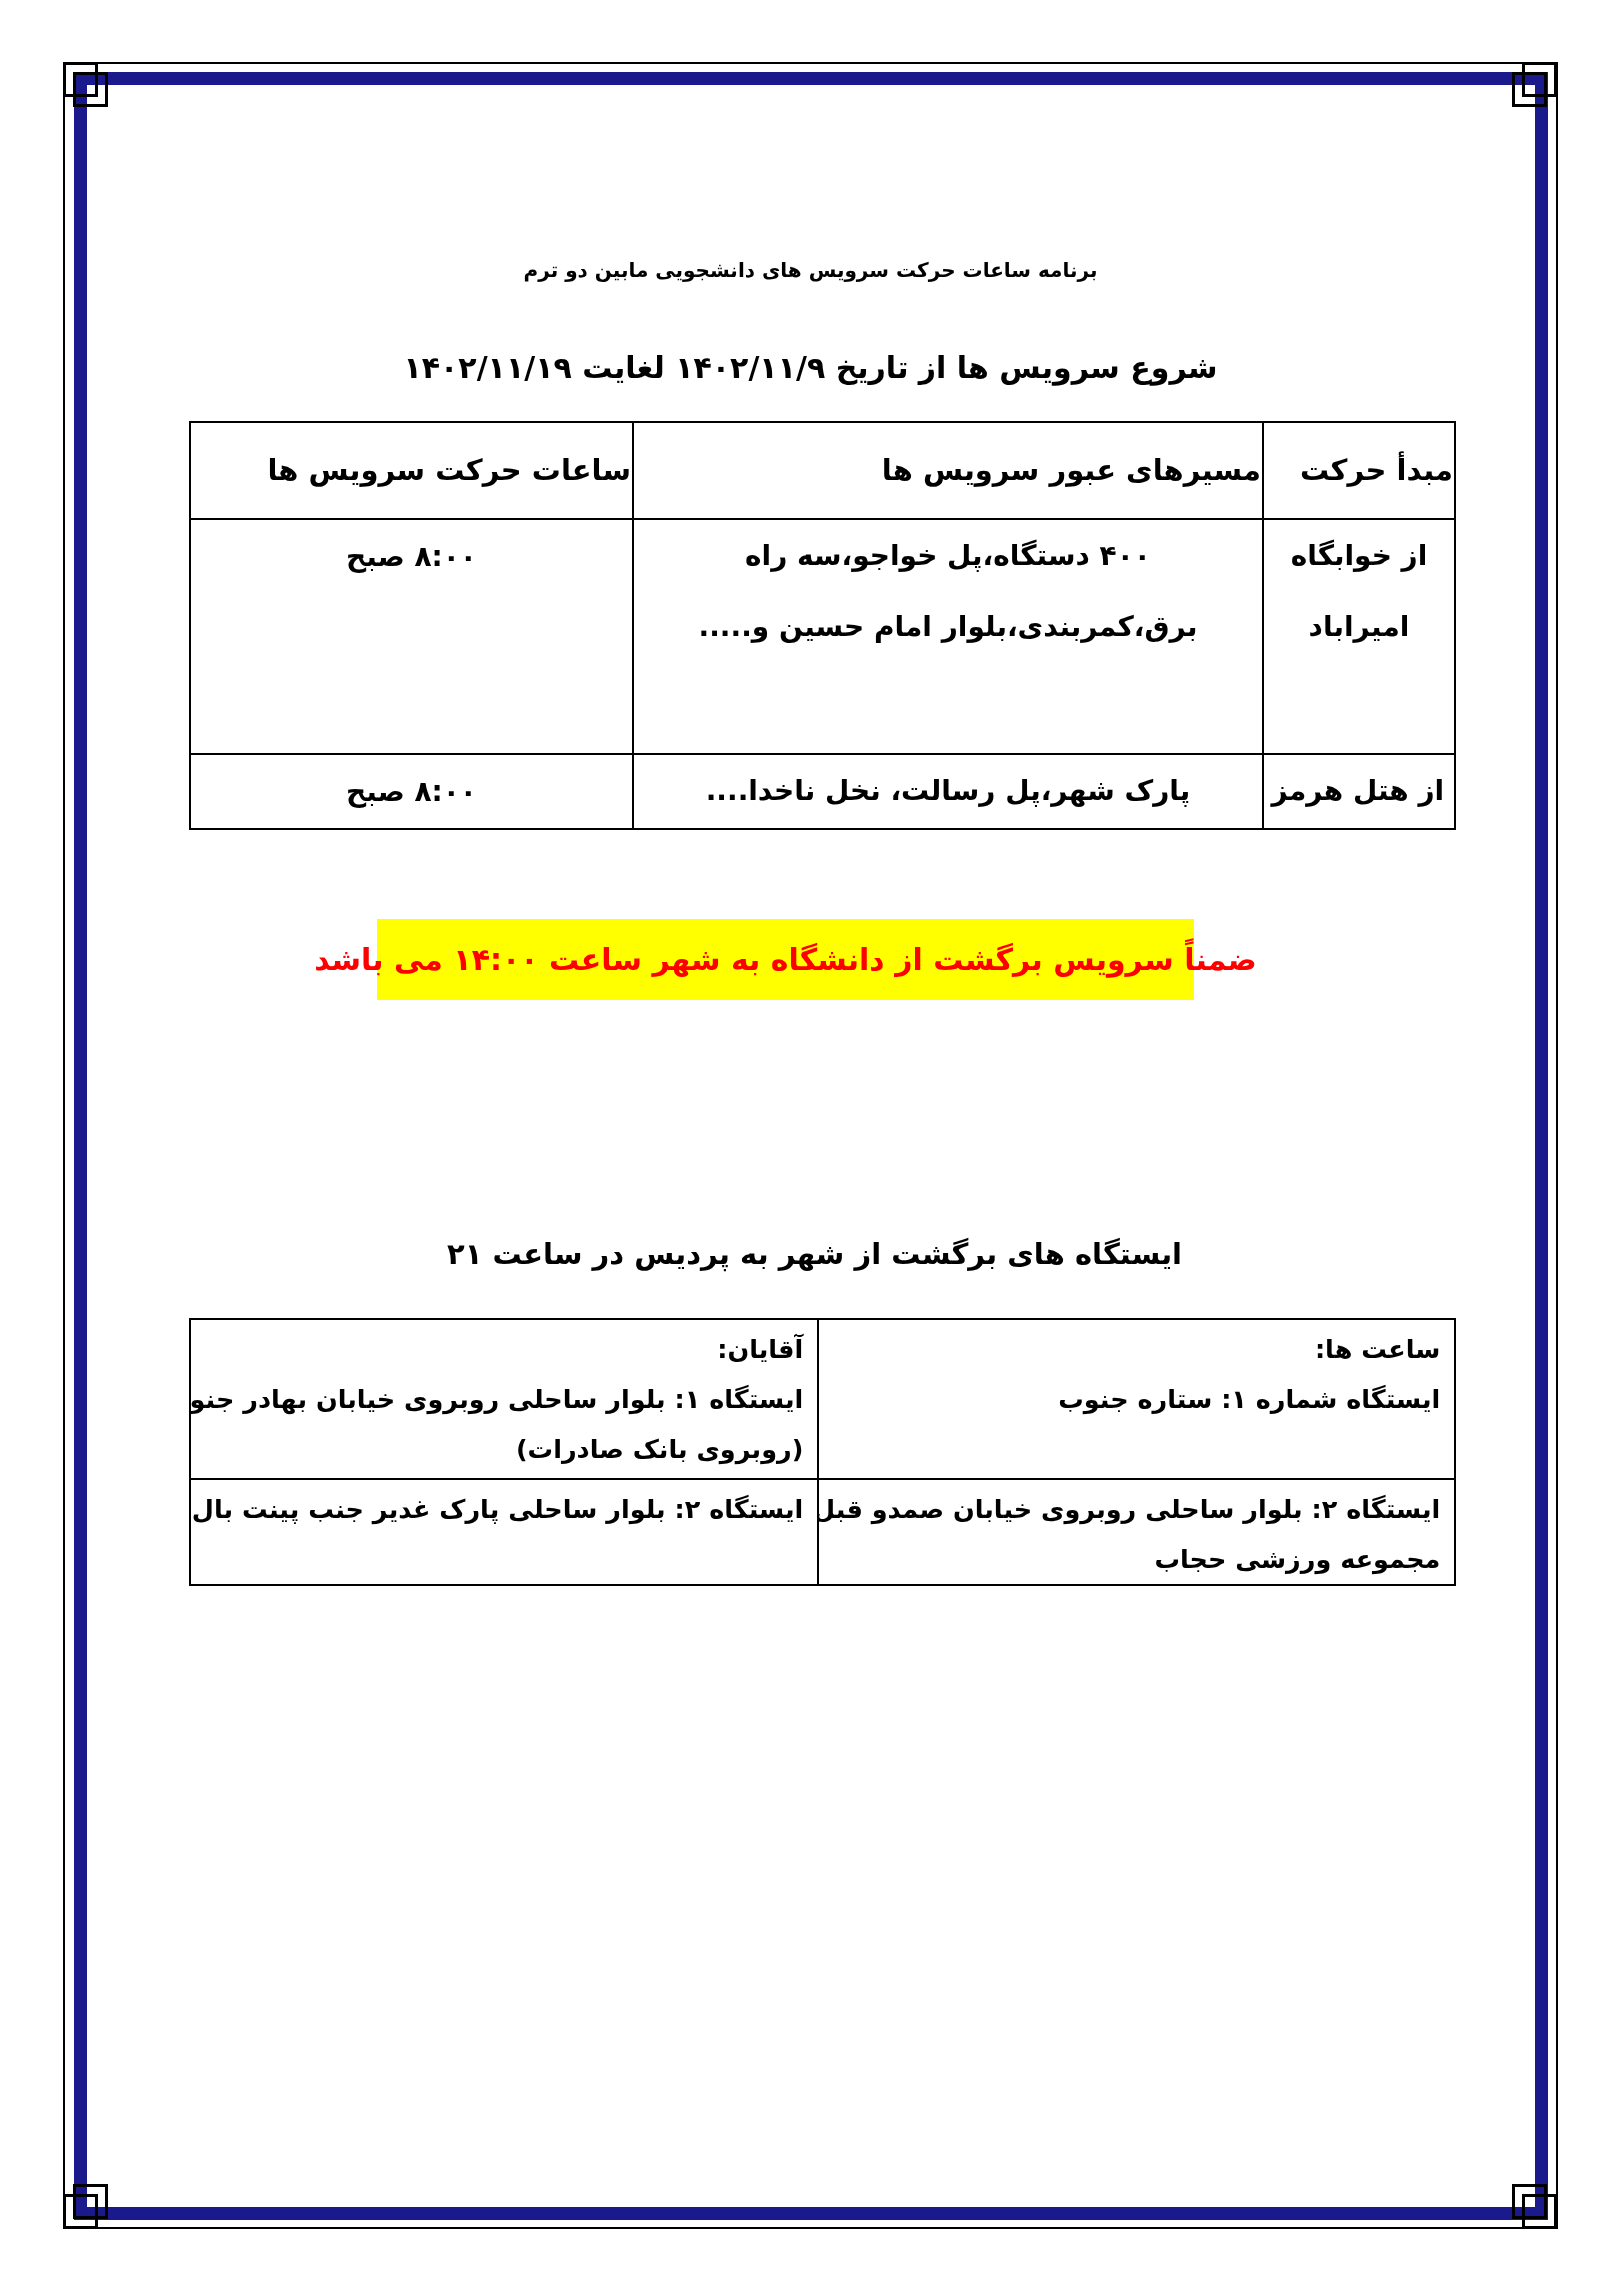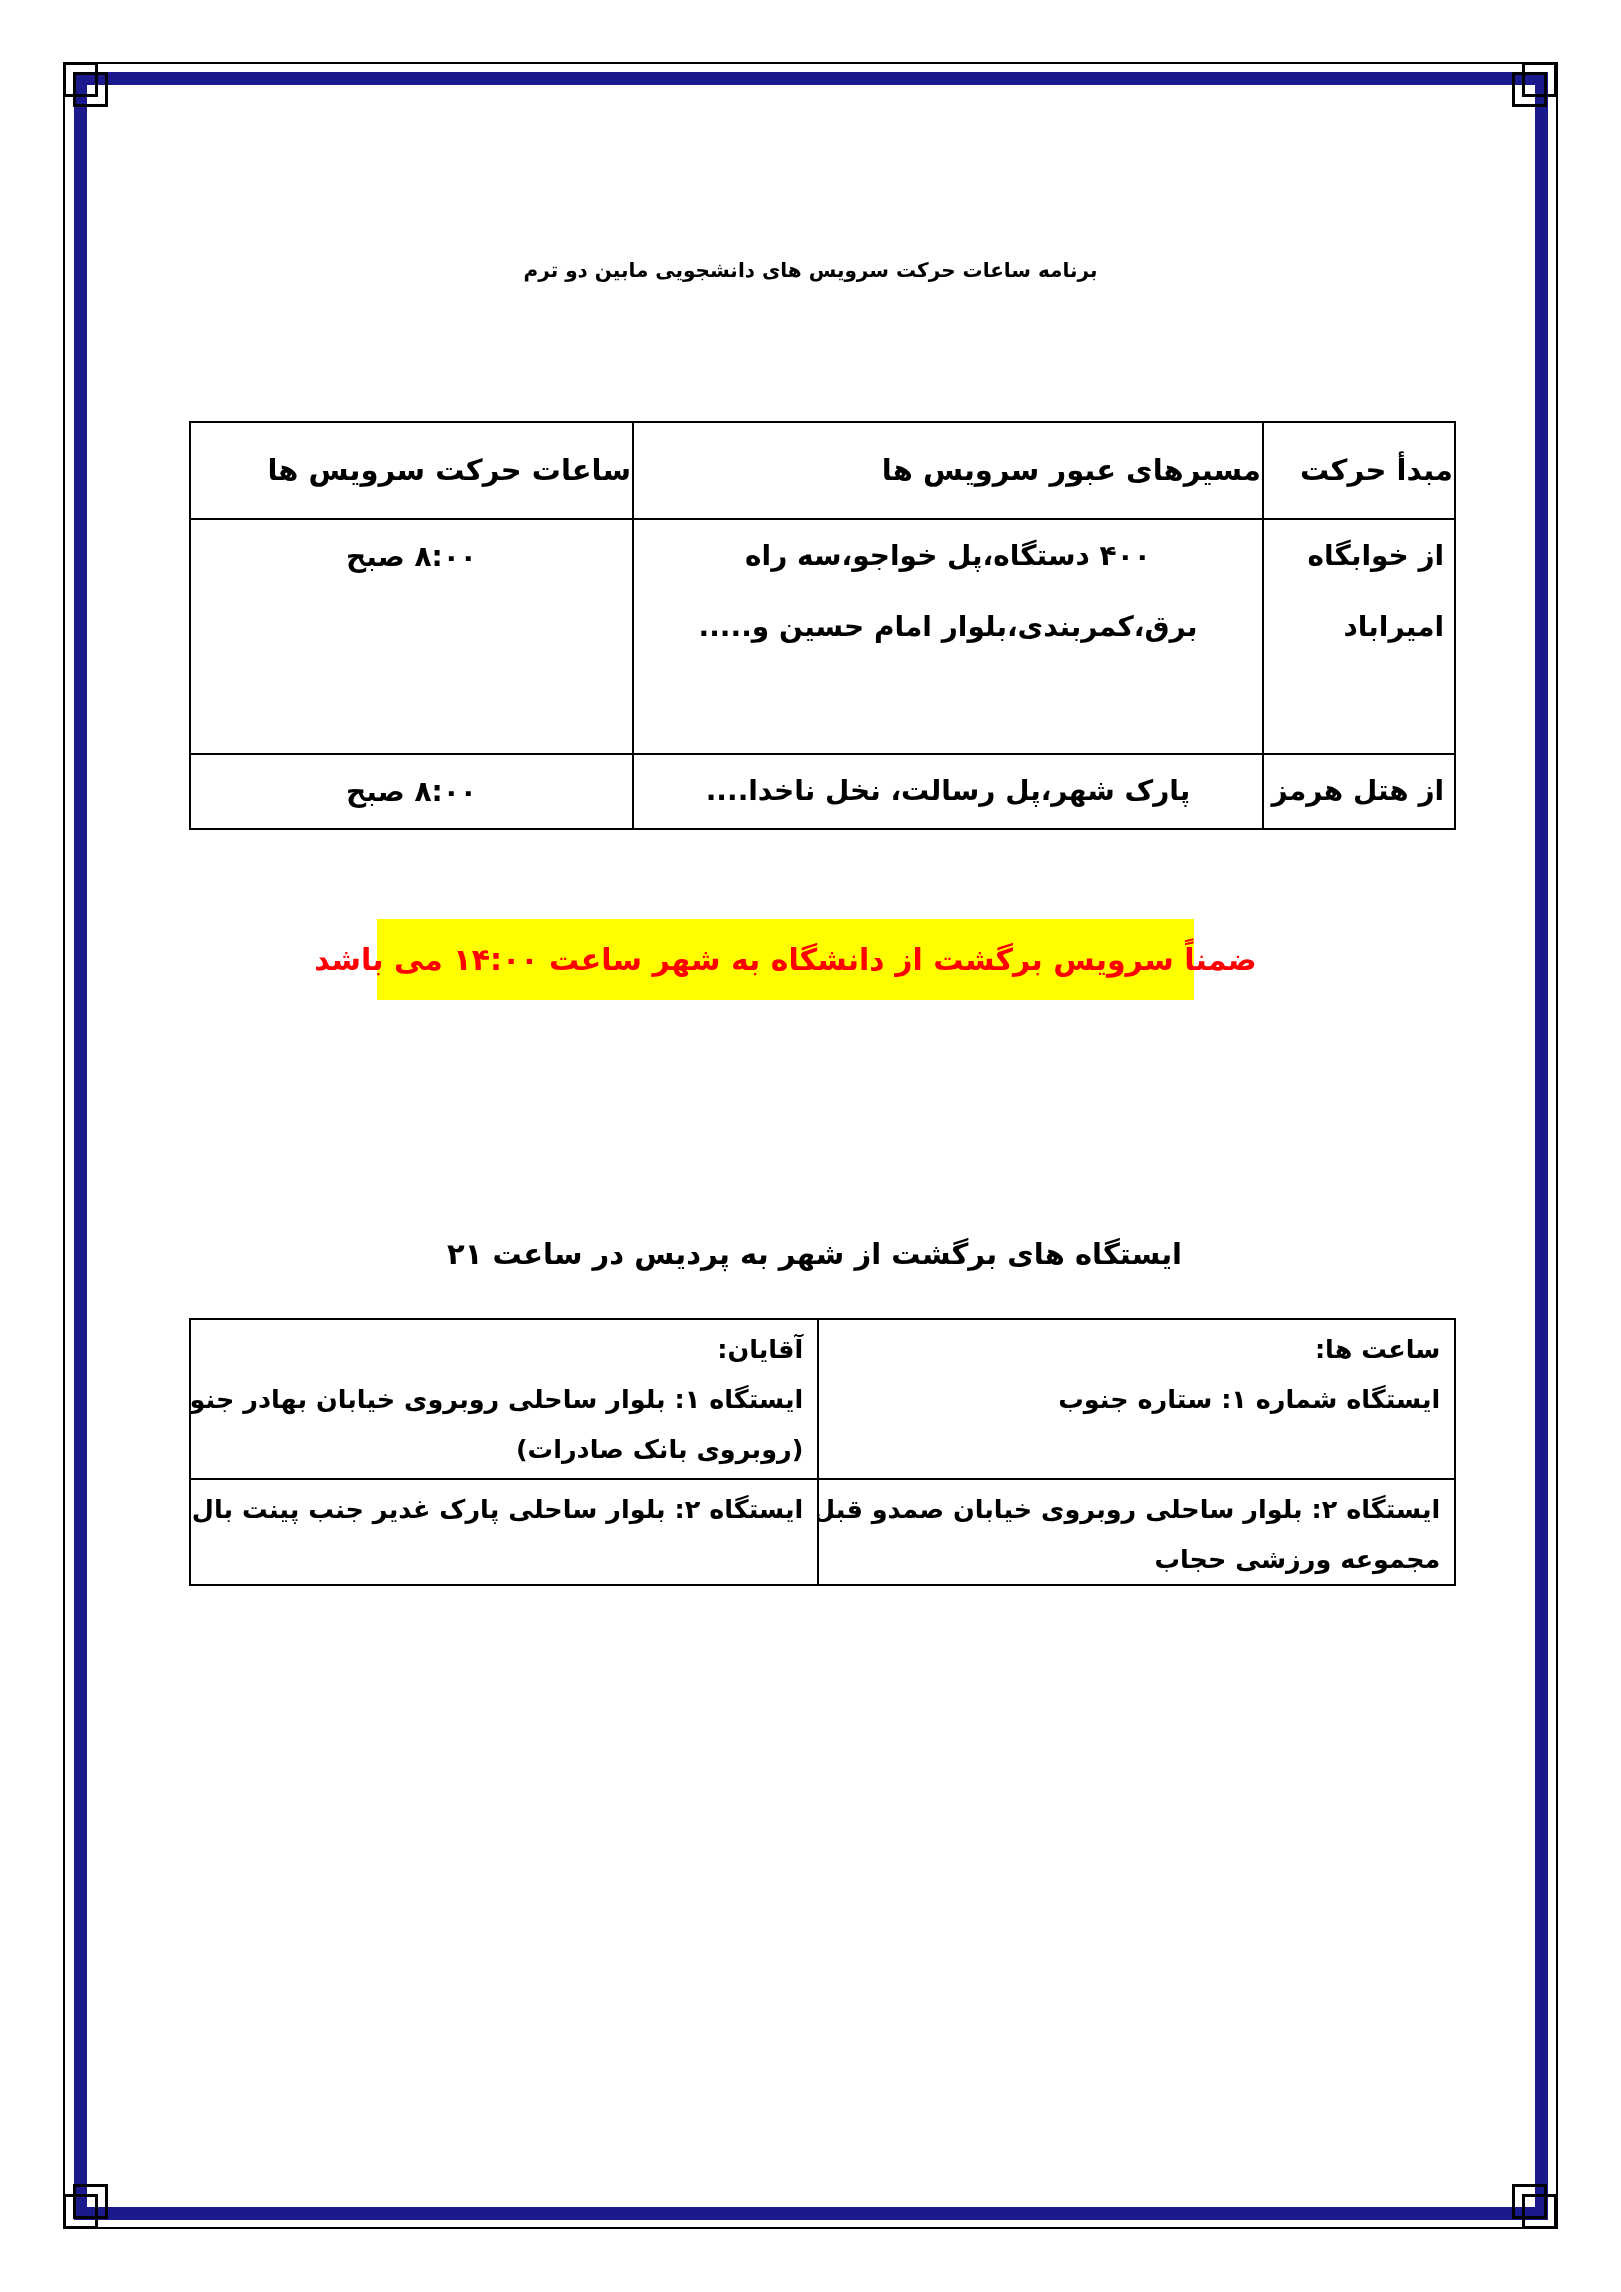--- a/index.html
+++ b/index.html
@@ -99,6 +99,7 @@
   <div class="corner-sq sq-br-b"></div>
 
   <div class="doc-title">برنامه ساعات حرکت سرویس های دانشجویی مابین دو ترم</div>
+  <div class="doc-subtitle">شروع سرویس ها از تاریخ ۱۴۰۲/۱۱/۹ لغایت ۱۴۰۲/۱۱/۱۹</div>
 
   <table class="t1">
     <colgroup>

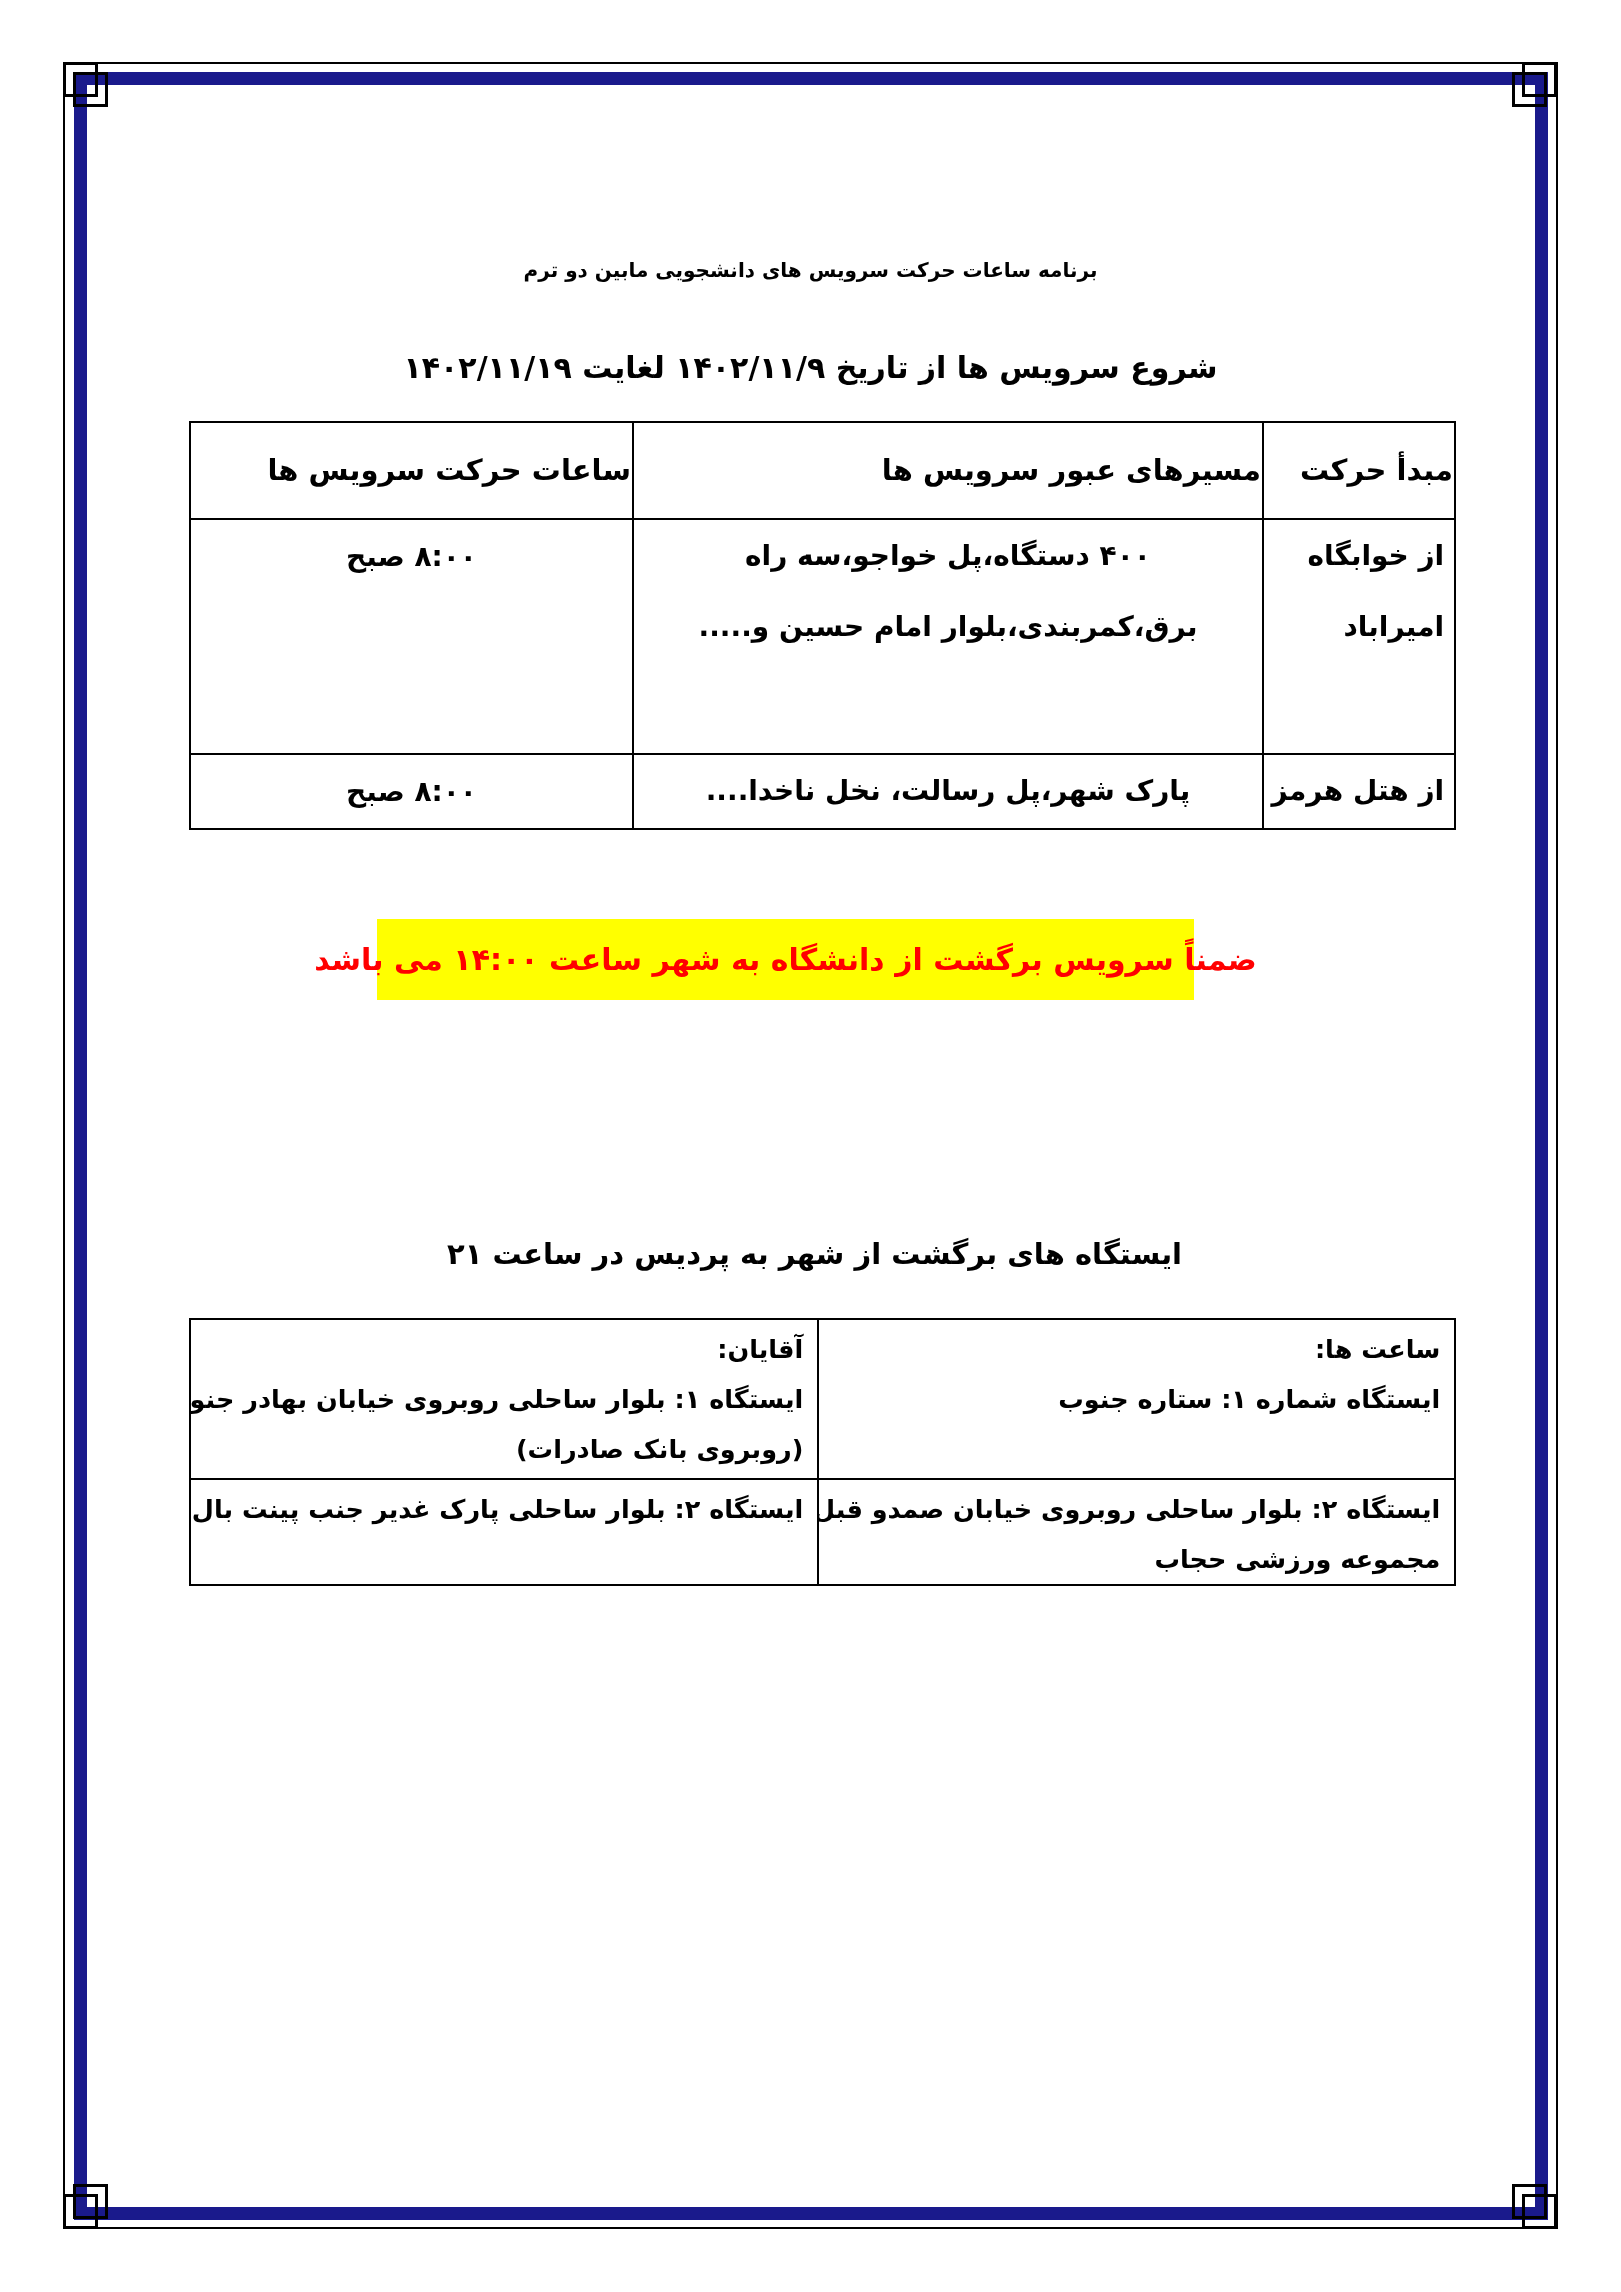--- a/index.html
+++ b/index.html
@@ -51,7 +51,7 @@
     text-align:right;vertical-align:middle;font-size:29px;line-height:1.3;
   }
   .t1 .body td{vertical-align:top;line-height:71px;}
-  .t1 .cell-origin{padding:0 9.8px;}
+  .t1 .cell-origin{text-align:center;padding:0 9.8px;}
   .t1 .cell-route{text-align:center;padding:0 25px;}
   .t1 .cell-time{text-align:center;}
   .ln{white-space:nowrap;}

